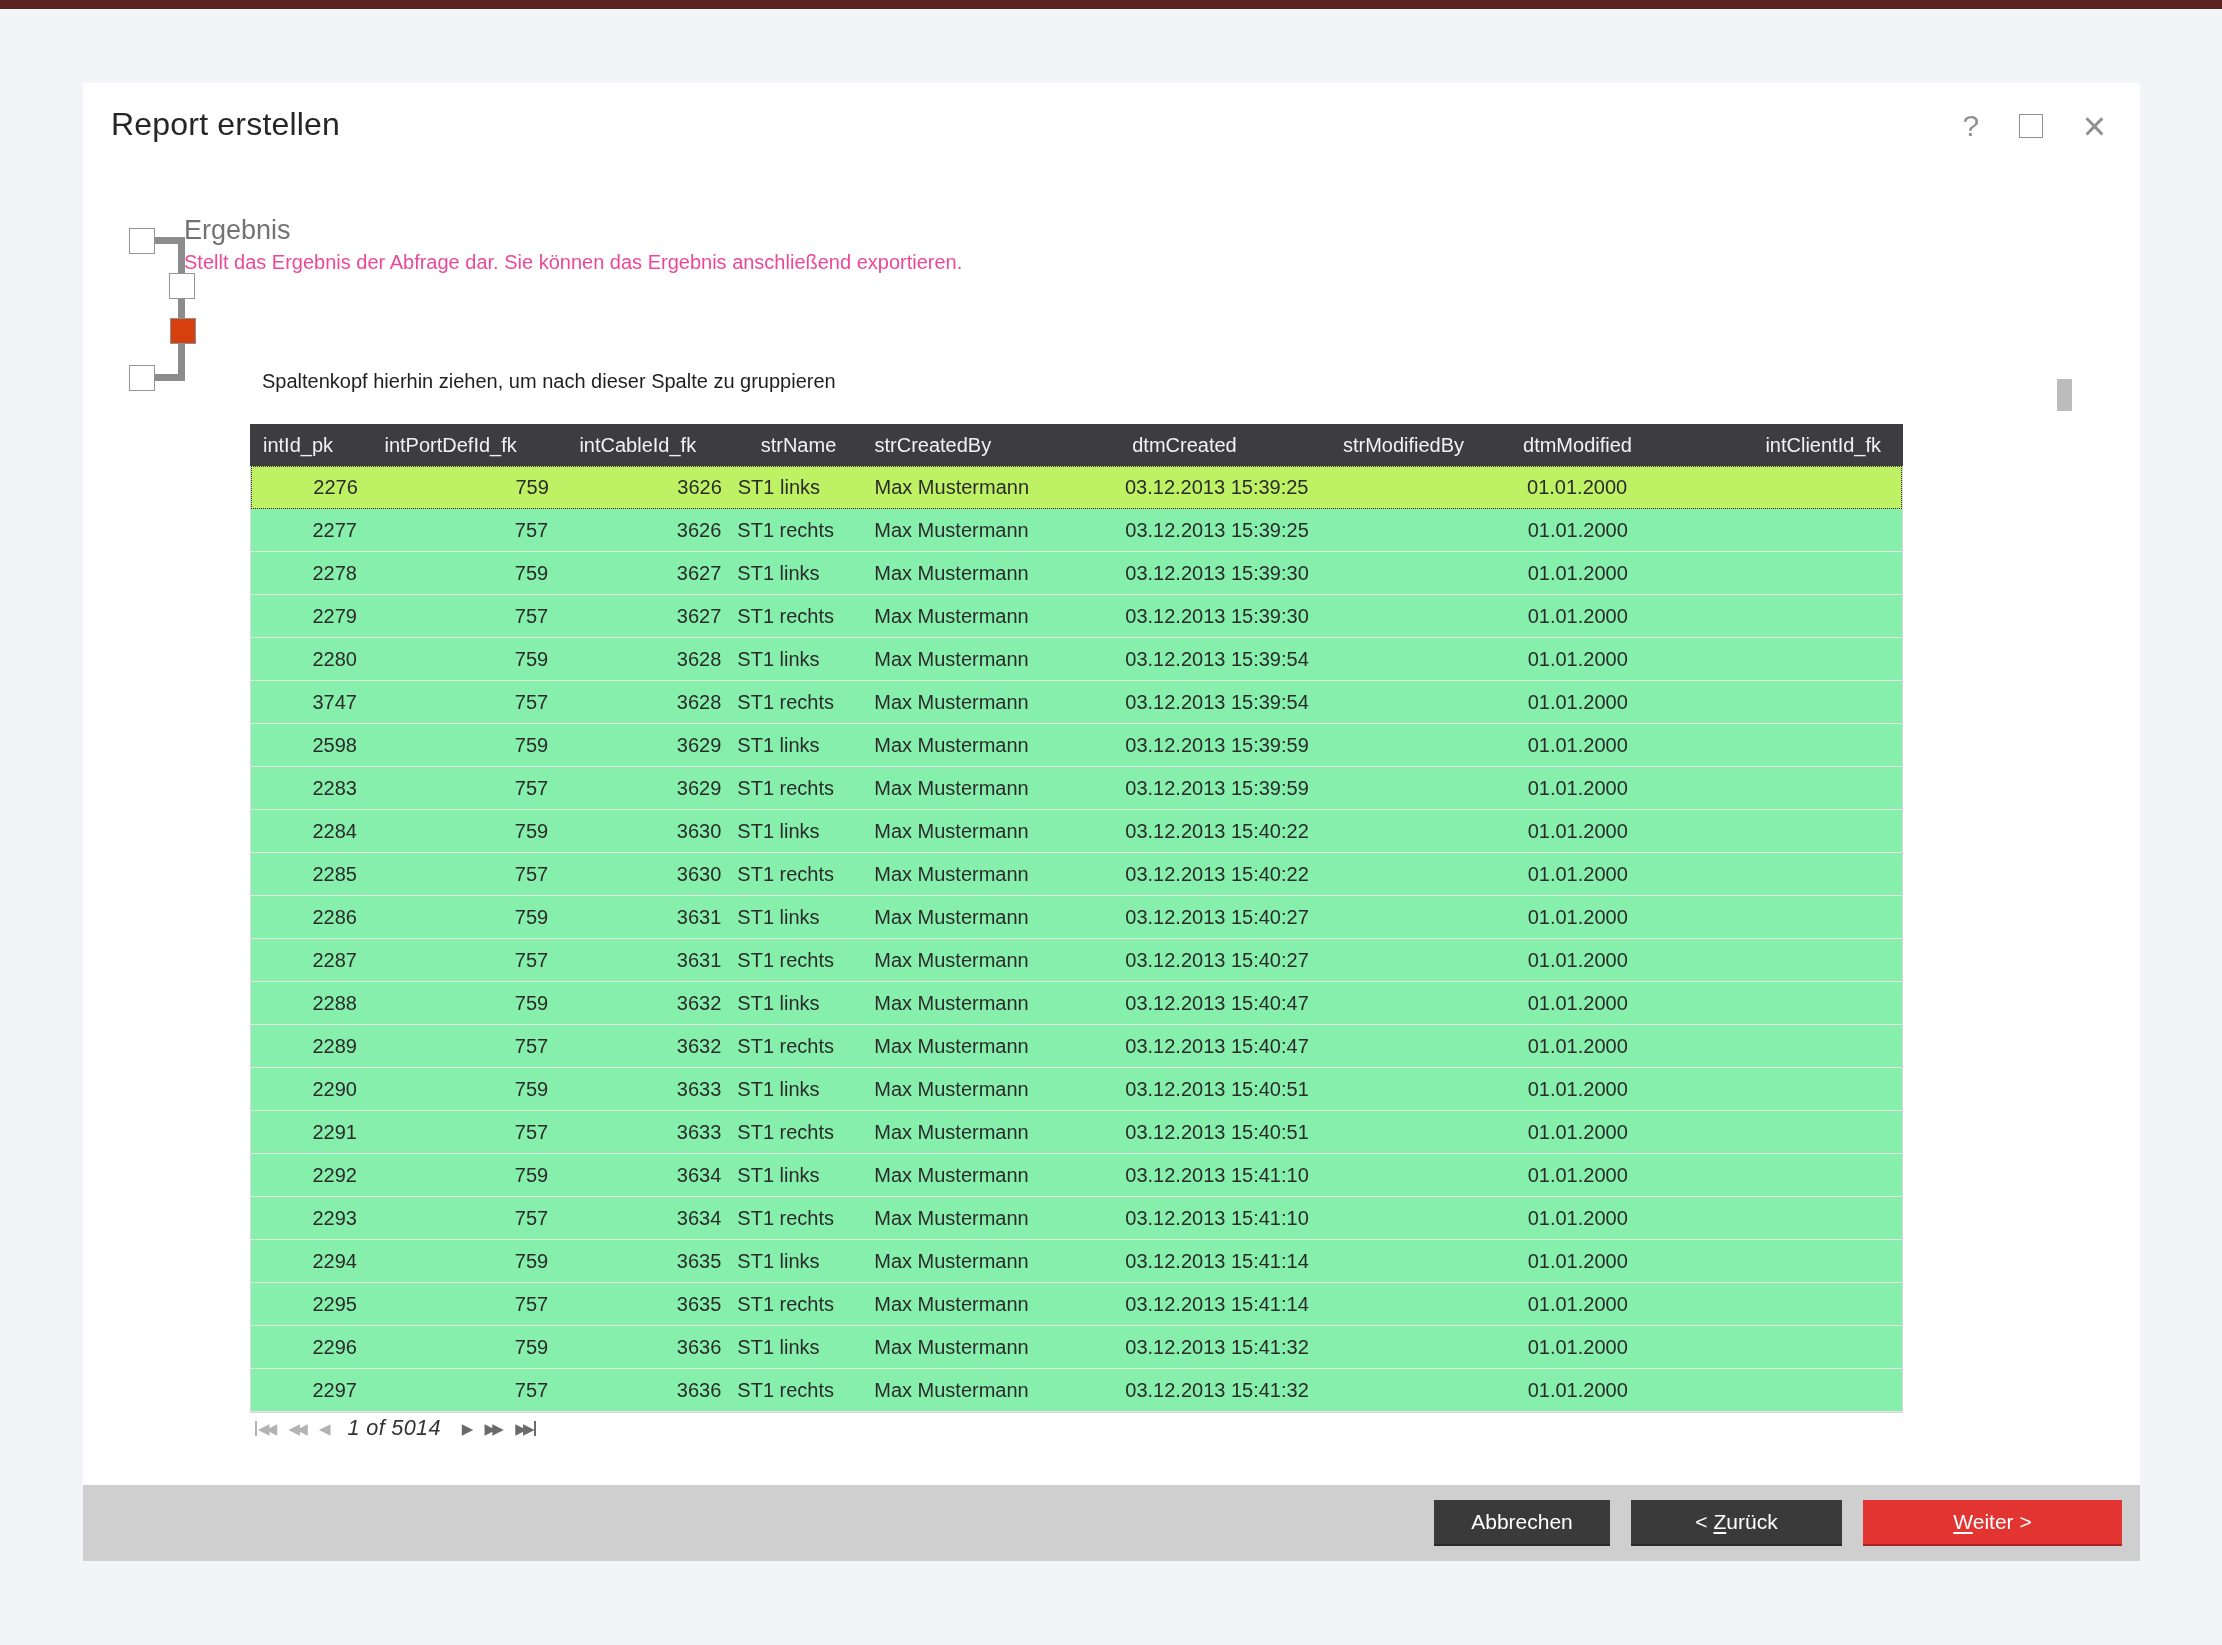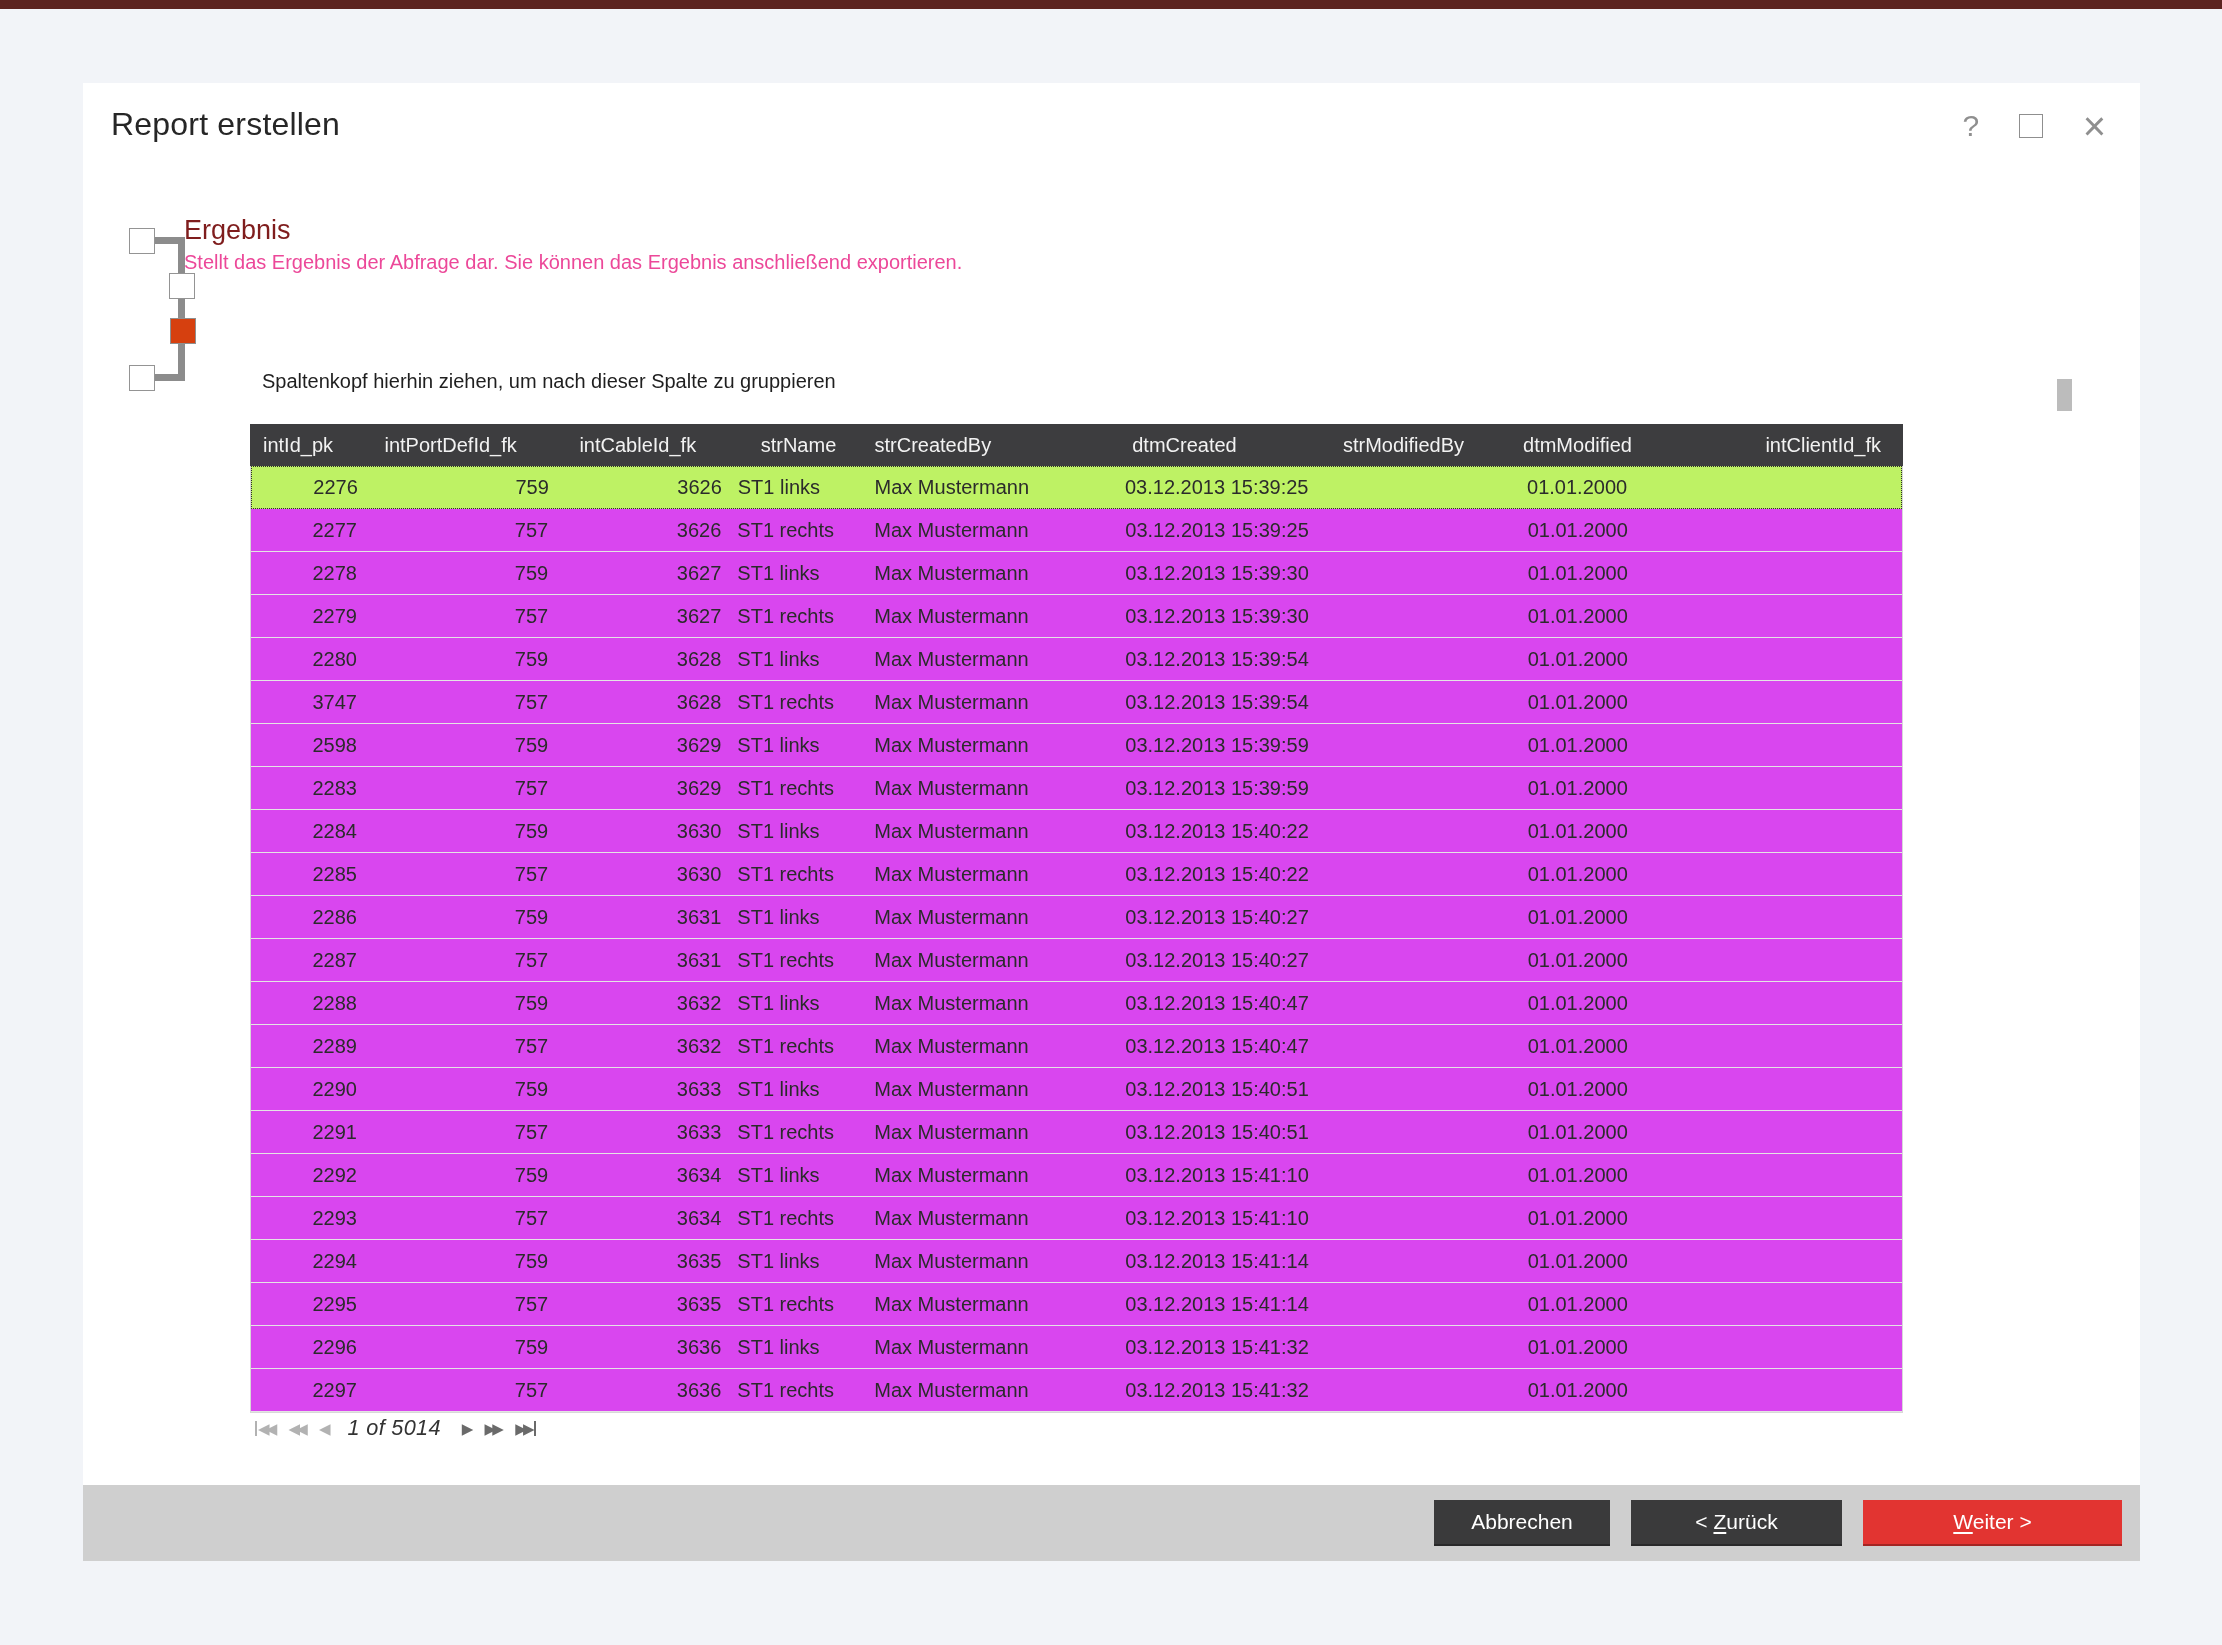--- a/index.html
+++ b/index.html
@@ -24,7 +24,7 @@
   .step-sq{position:absolute;width:26px;height:26px;background:#ffffff;border:1.9px solid #949494;box-sizing:border-box;}
   .step-sq.active{background:#d6400f;border-color:#8f8f8f;}
 
-  .step-heading{position:absolute;left:101px;top:132px;font-size:27px;color:#7f1d1d;}
+  .step-heading{position:absolute;left:101px;top:132px;font-size:27px;color:#737373;}
   .step-desc{position:absolute;left:101px;top:168px;font-size:20px;color:#ec4899;}
 
   .group-hint{position:absolute;left:179px;top:287px;font-size:20px;color:#1f1f1f;}

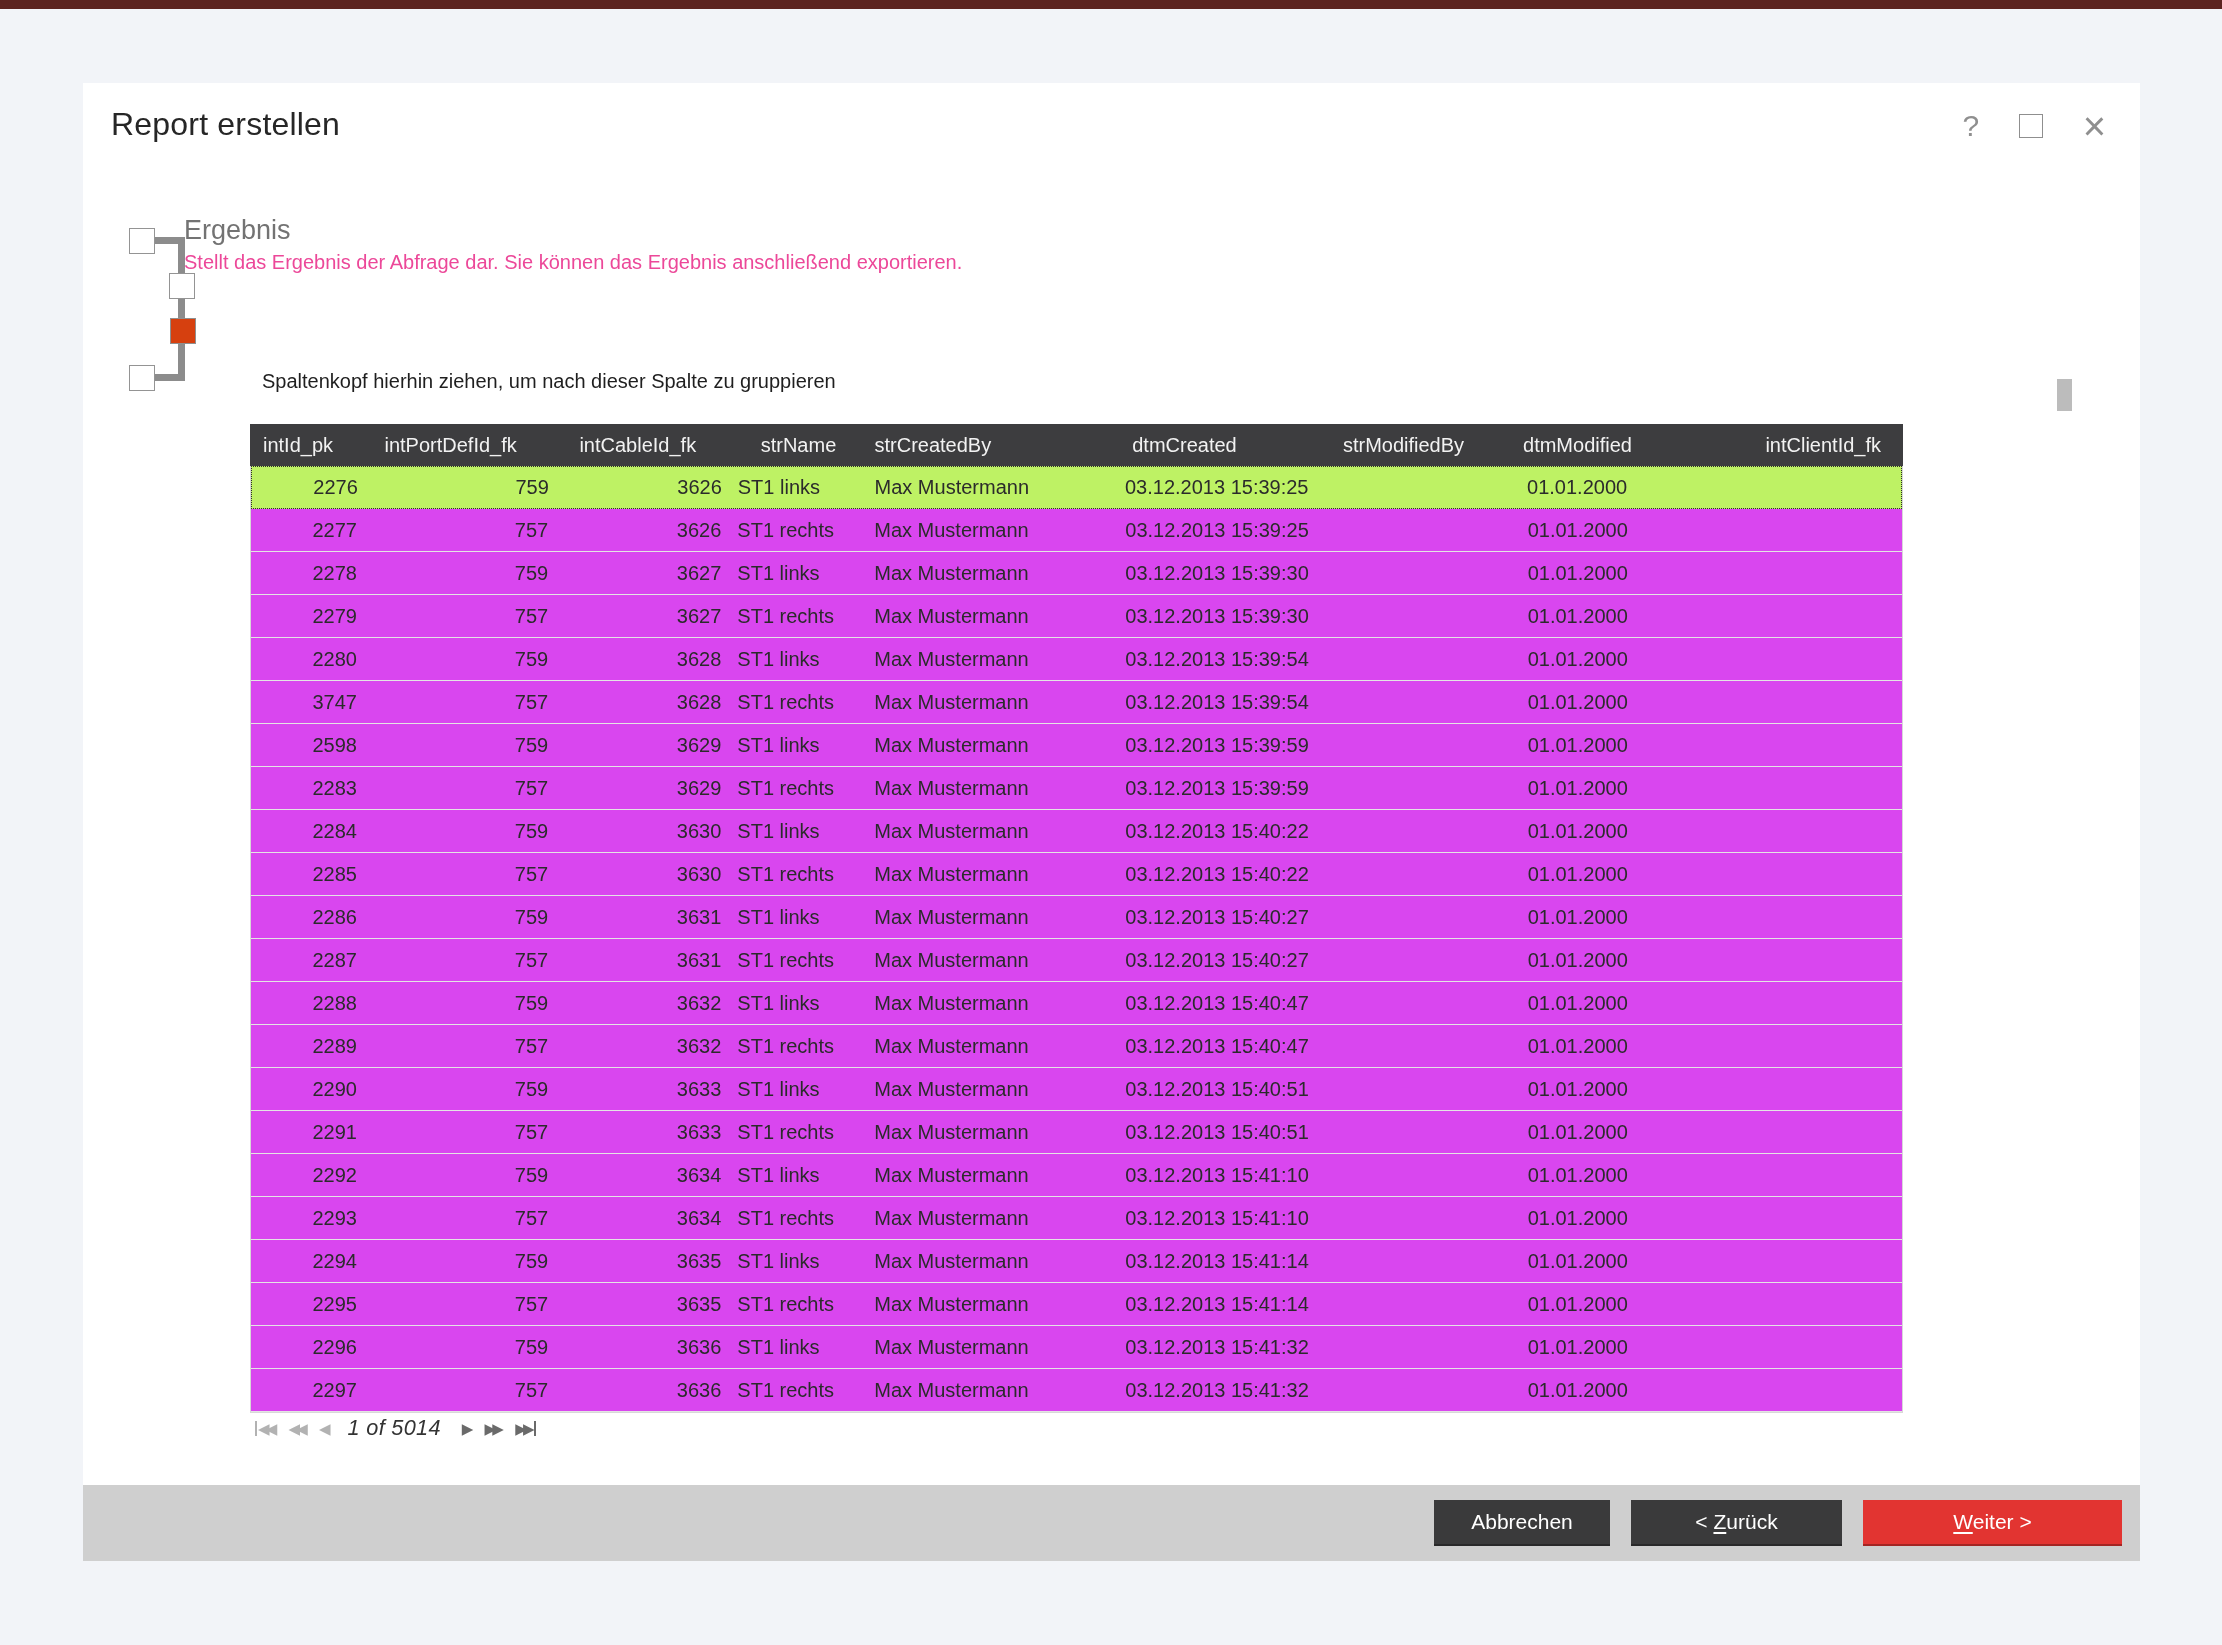--- a/index.html
+++ b/index.html
@@ -35,7 +35,7 @@
   .grid{position:absolute;left:167px;top:341px;width:1653px;}
   .ghead{display:flex;height:42px;background:#3d3d3f;color:#f2f2f2;font-size:20px;align-items:center;box-sizing:border-box;}
   .gbody{border-left:0.9px solid #d8d8d8;border-right:0.9px solid #d8d8d8;border-bottom:0.9px solid #d8d8d8;box-sizing:border-box;}
-  .grow{display:flex;height:43px;align-items:center;font-size:20px;color:#2b2b2b;background:#d946ef;border-bottom:0.9px solid #e4e4e4;box-sizing:border-box;}
+  .grow{display:flex;height:43px;align-items:center;font-size:20px;color:#2b2b2b;background:#86efac;border-bottom:0.9px solid #e4e4e4;box-sizing:border-box;}
   .grow.selected{background:#bef264;border:0.9px dotted #2b2b2b;}
   .hcell,.ccell{box-sizing:border-box;overflow:hidden;white-space:nowrap;}
   

